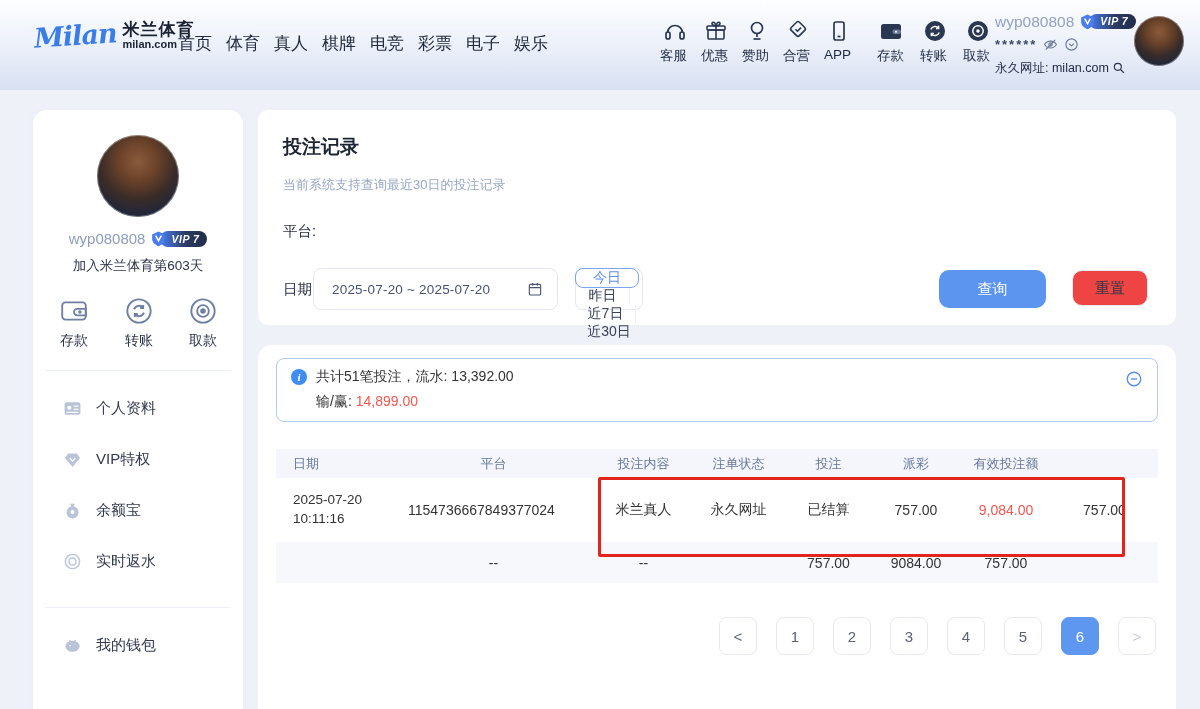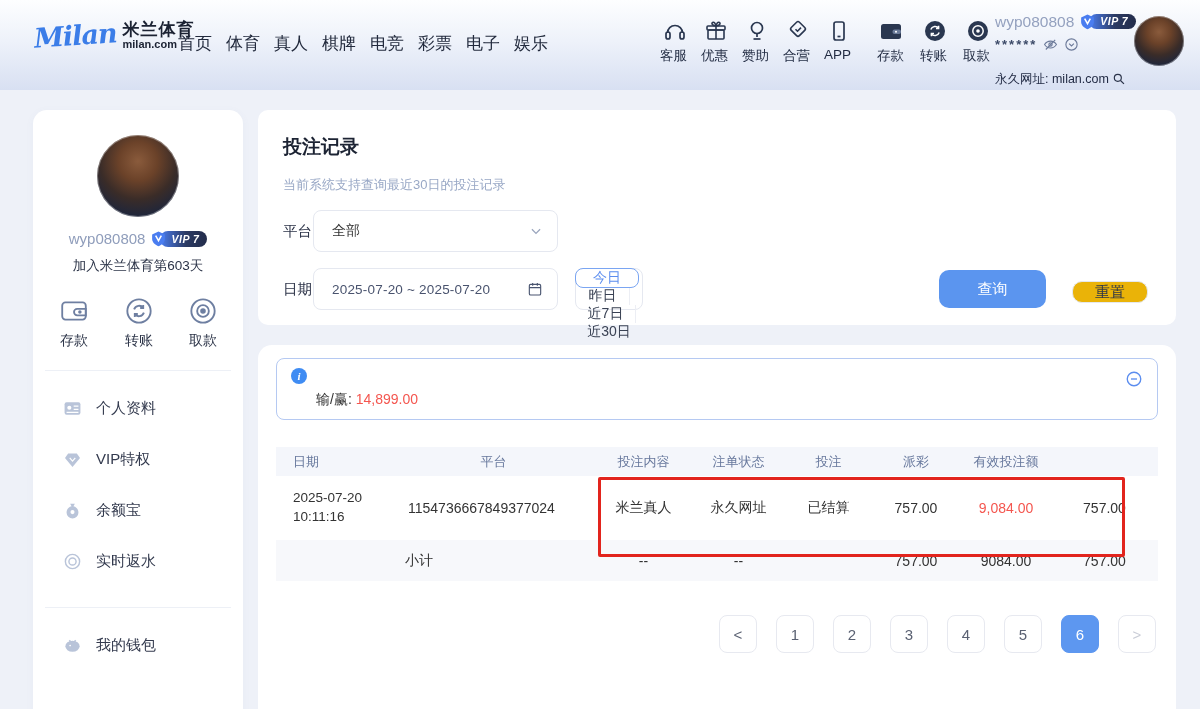--- a/index.html
+++ b/index.html
@@ -46,7 +46,7 @@
   }
   .user-line2 { display:flex; align-items:center; gap:6px; margin-top:7px; }
   .user-masked { font-size:13px; font-weight:800; letter-spacing:2px; color:#3c4a68; }
-  .user-line3 { display:flex; align-items:center; gap:3px; margin-top:20px; font-size:12.5px; color:#232c45; }
+  .user-line3 { display:flex; align-items:center; gap:3px; margin-top:9px; font-size:12.5px; color:#232c45; }
   .mini-ic { color:#6c7a99; }
 
   .avatar { border-radius:50%;

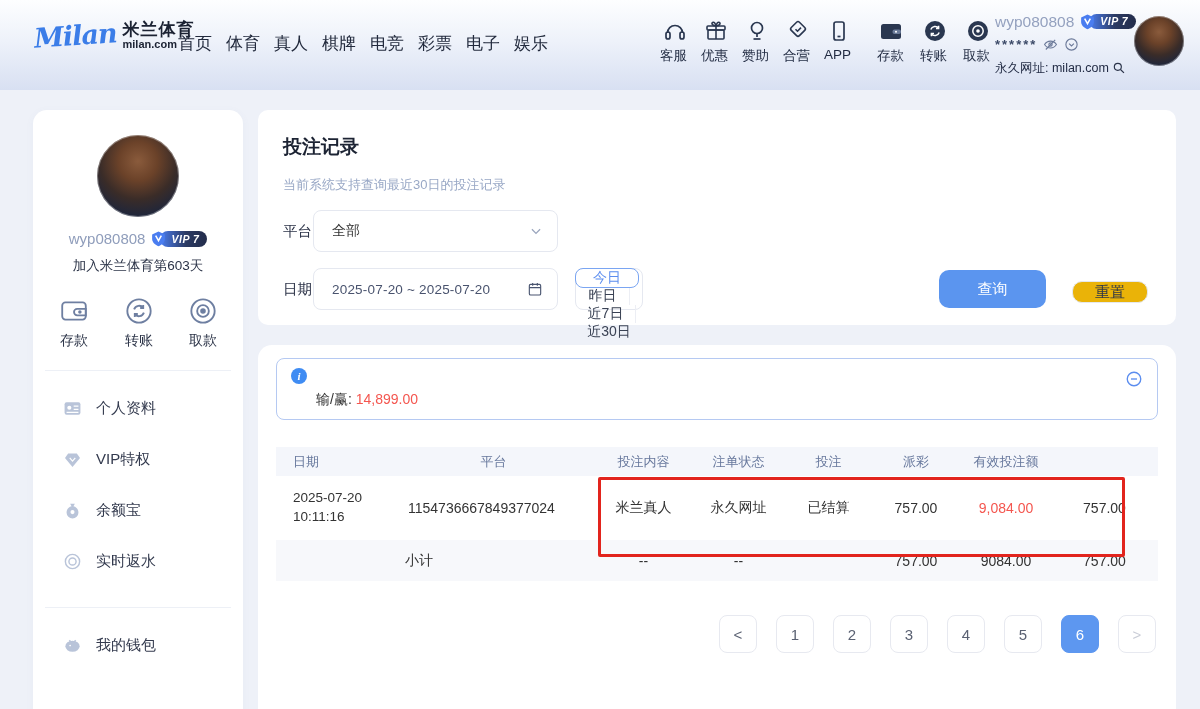--- a/index.html
+++ b/index.html
@@ -430,14 +430,6 @@
   <div class="fp-sub">当前系统支持查询最近30日的投注记录</div>
 
   <span class="fp-row-label lab1">平台:</span>
-  <div class="fp-select">
-    <span class="val">全部</span>
-    <span>
-      <svg width="14" height="14" viewBox="0 0 24 24" fill="none" stroke="#9aa5bd" stroke-width="2.2">
-          <path d="M5 9l7 7 7-7"></path>
-        </svg>
-    </span>
-  </div>
 
   <span class="fp-row-label lab2">日期:</span>
   <div class="fp-date">

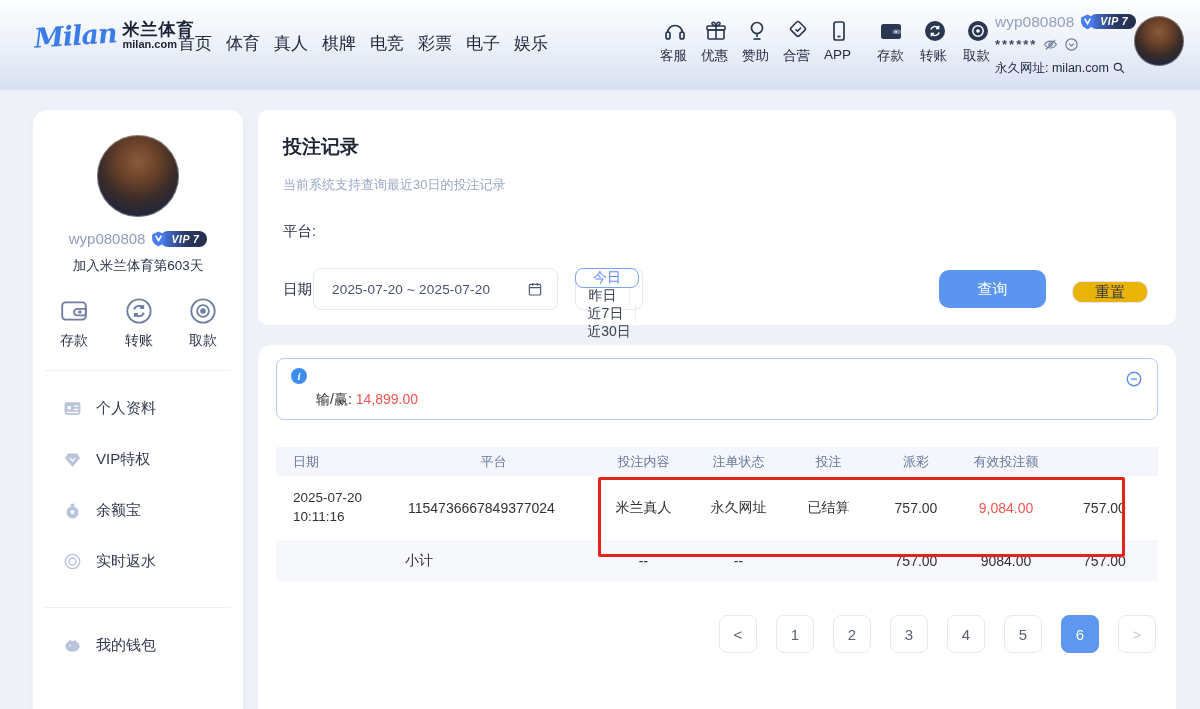--- a/index.html
+++ b/index.html
@@ -117,9 +117,9 @@
     font-size:15px; font-family:inherit; cursor:pointer;
   }
   .btn-reset {
-    position:absolute; left:814px; top:160px; width:76px; height:22px;
-    background:#eab308; border:1px solid #e5e8ee; border-radius:10px;
-    color:#2f3747; font-size:15px; font-family:inherit; cursor:pointer;margin-top:11px;
+    position:absolute; left:814px; top:160px; width:76px; height:36px;
+    background:#ef4444; border:1px solid #e5e8ee; border-radius:10px;
+    color:#2f3747; font-size:15px; font-family:inherit; cursor:pointer;
   }
 
   

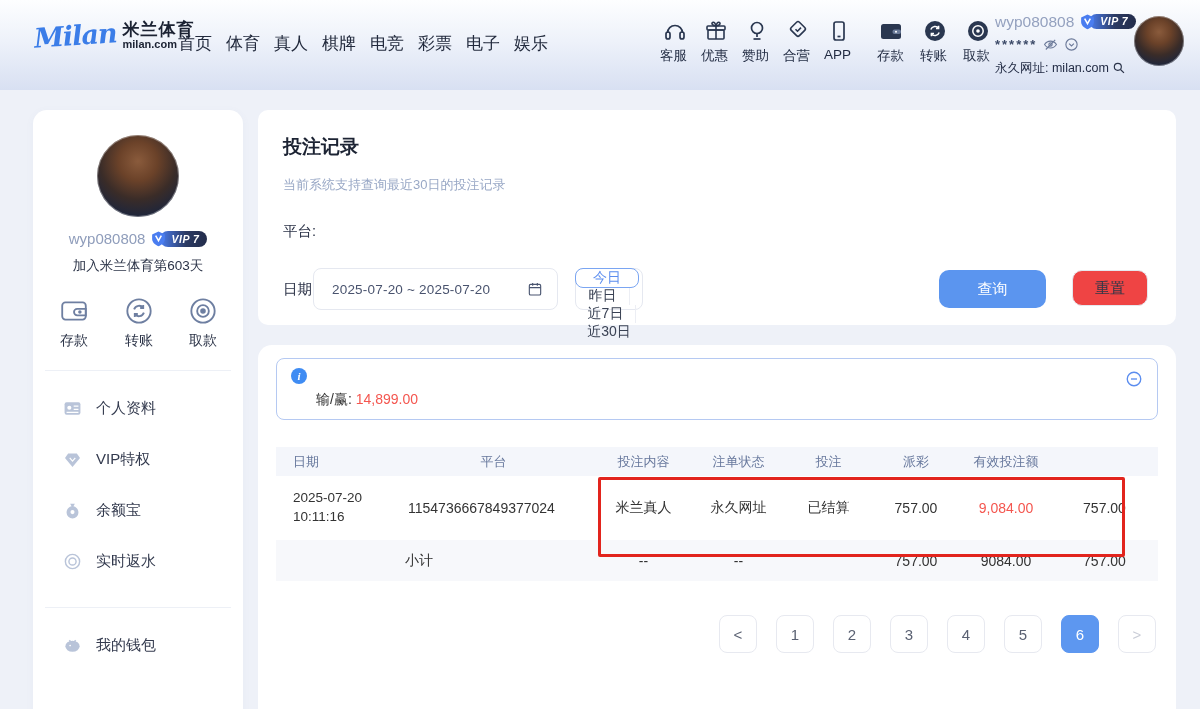--- a/index.html
+++ b/index.html
@@ -458,6 +458,7 @@
   <div class="summary">
     <div class="sum-row1">
       <span class="info-dot">i</span>
+      <span class="sum-text">共计51笔投注，流水: 13,392.00</span>
     </div>
     <div class="sum-row2">
       <span>输/赢: </span><span class="sum-loss">14,899.00</span>

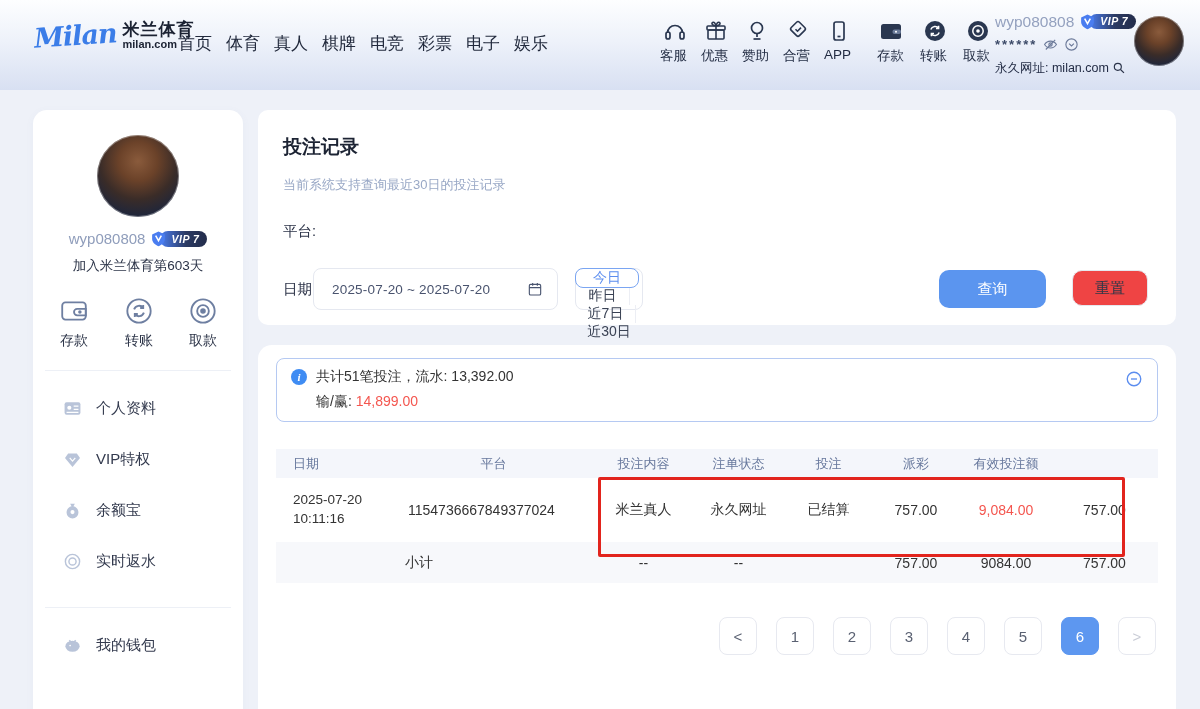--- a/index.html
+++ b/index.html
@@ -498,7 +498,6 @@
 
     <div class="tr tsub">
       <div class="td"></div>
-      <div class="td subtotal-label">小计</div>
       <div class="td">--</div>
       <div class="td">--</div>
       <div class="td"></div>

